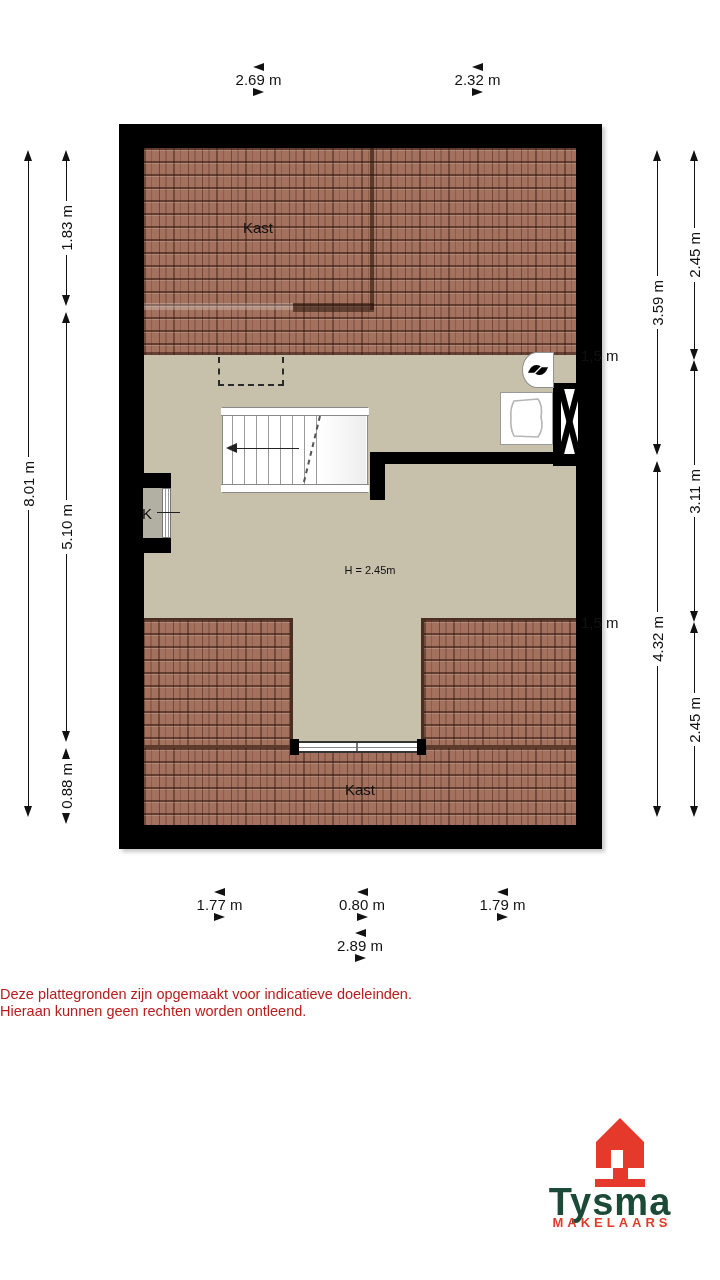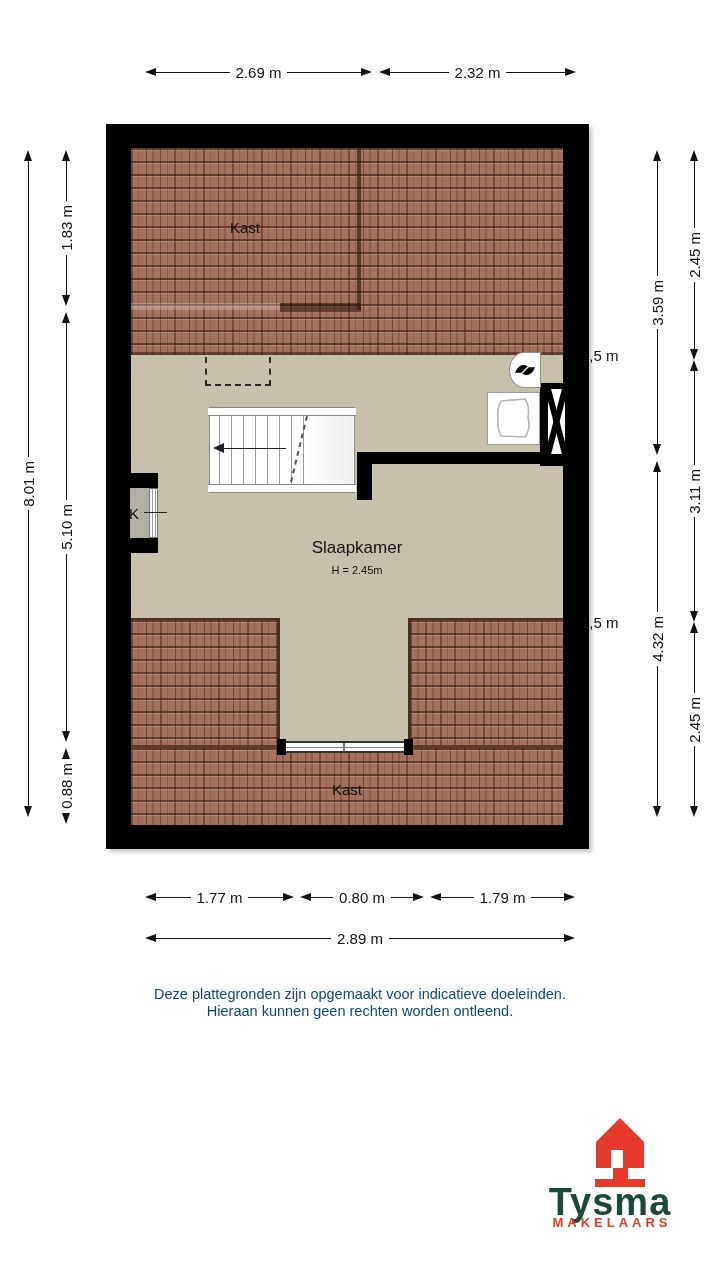--- a/index.html
+++ b/index.html
@@ -78,7 +78,7 @@
 
   
   .dim{position:absolute;display:flex;align-items:center;font-size:15px;color:#111;}
-  .dim.h{flex-direction:row;height:18px;}
+  .dim.h{flex-direction:column;height:18px;}
   .dim.v{flex-direction:column;width:18px;}
   .dline{flex:1 1 auto;background:#111;min-width:0;min-height:0;}
   .dim.h .dline{height:1px;}

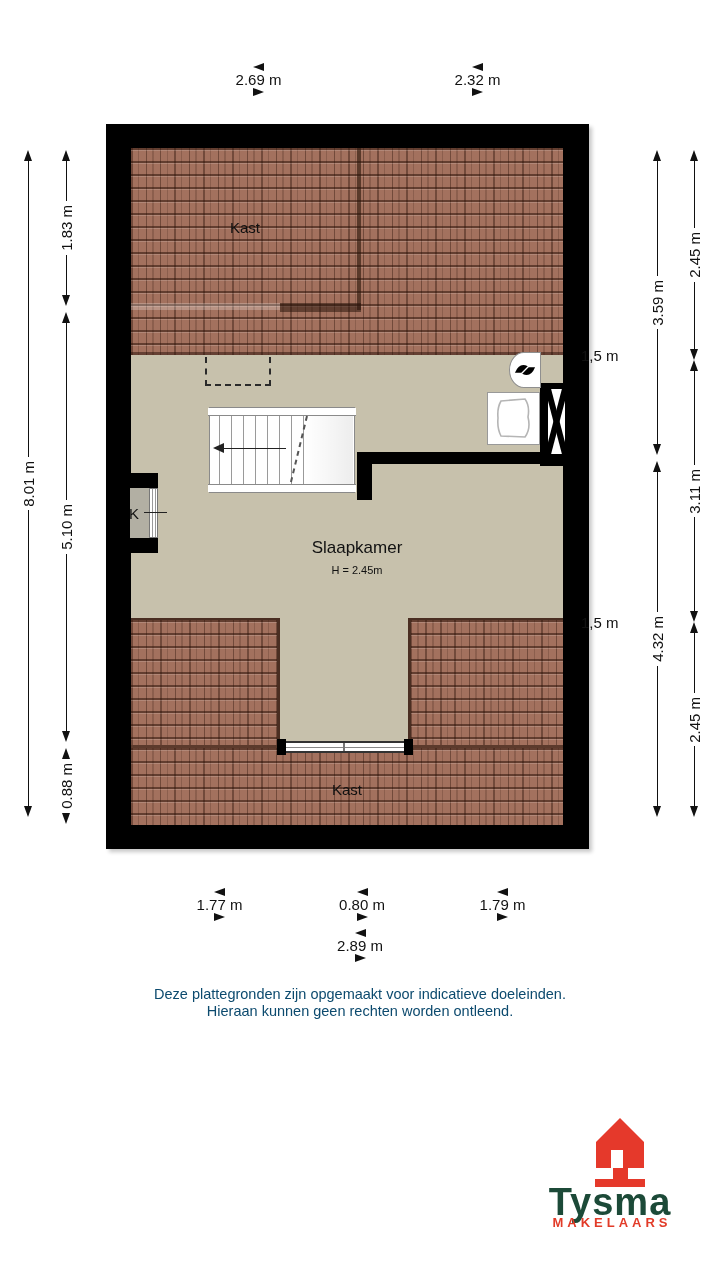--- a/index.html
+++ b/index.html
@@ -7,7 +7,7 @@
           font-family:"Liberation Sans",sans-serif;color:#111;}
 
   
-  .plan{position:absolute;left:106px;top:124px;width:483px;height:725px;background:var(--wall,#000);
+  .plan{position:absolute;left:119px;top:124px;width:483px;height:725px;background:var(--wall,#000);
         box-shadow:3px 3px 4px rgba(0,0,0,.22);}
   .interior{position:absolute;left:25px;top:24px;width:432px;height:677px;background:var(--floor,#c7c1ac);}
 

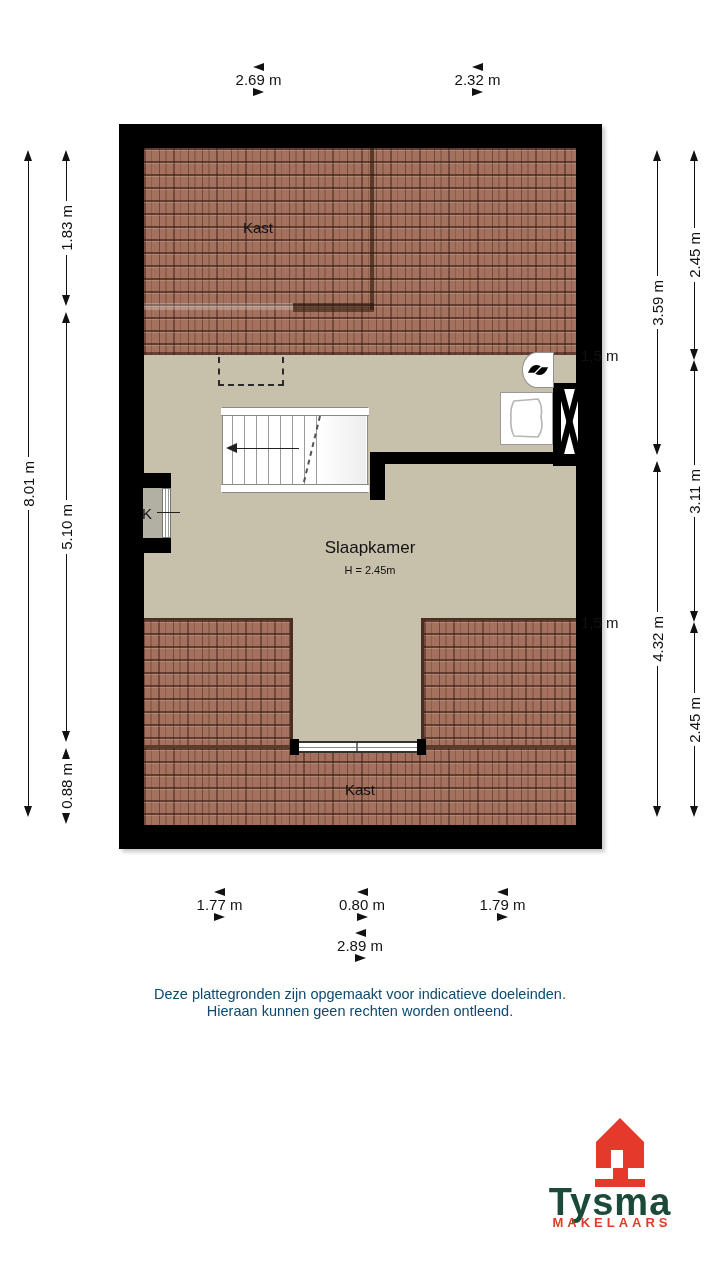--- a/index.html
+++ b/index.html
@@ -164,7 +164,6 @@
     <div class="room-label lbl-closet">K</div>
     <div class="closet-leader"></div>
 
-    <div class="room-label lbl-room">Slaapkamer</div>
     <div class="room-label lbl-height">H = 2.45m</div>
 
     <div class="roof-bl tiles"></div>

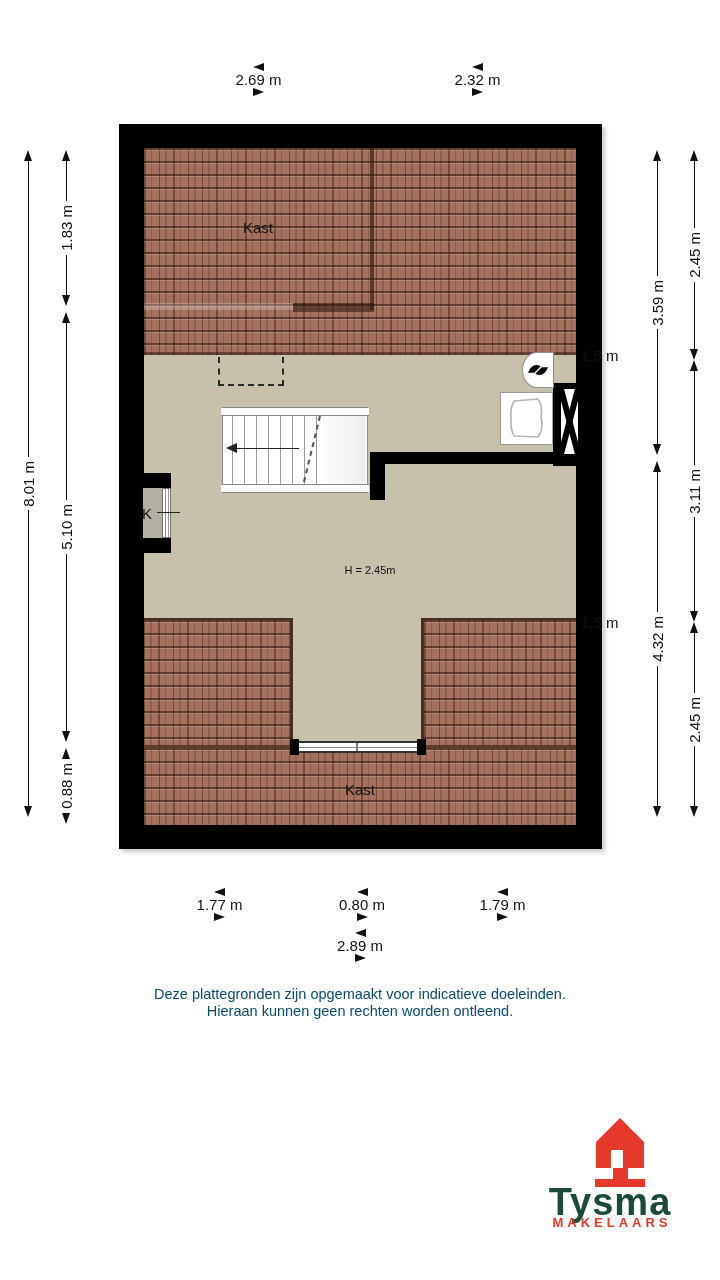--- a/index.html
+++ b/index.html
@@ -94,7 +94,7 @@
   .clearance{position:absolute;font-size:15px;white-space:nowrap;width:70px;}
 
   
-  .disclaimer{position:absolute;left:0;top:986px;width:720px;text-align:center;font-size:14.5px;line-height:16.5px;color:#0c4a6e;}
+  .disclaimer{position:absolute;left:0;top:986px;width:720px;text-align:left;font-size:14.5px;line-height:16.5px;color:#b91c1c;}
 
   
   .logo-house{position:absolute;left:594px;top:1113px;}

